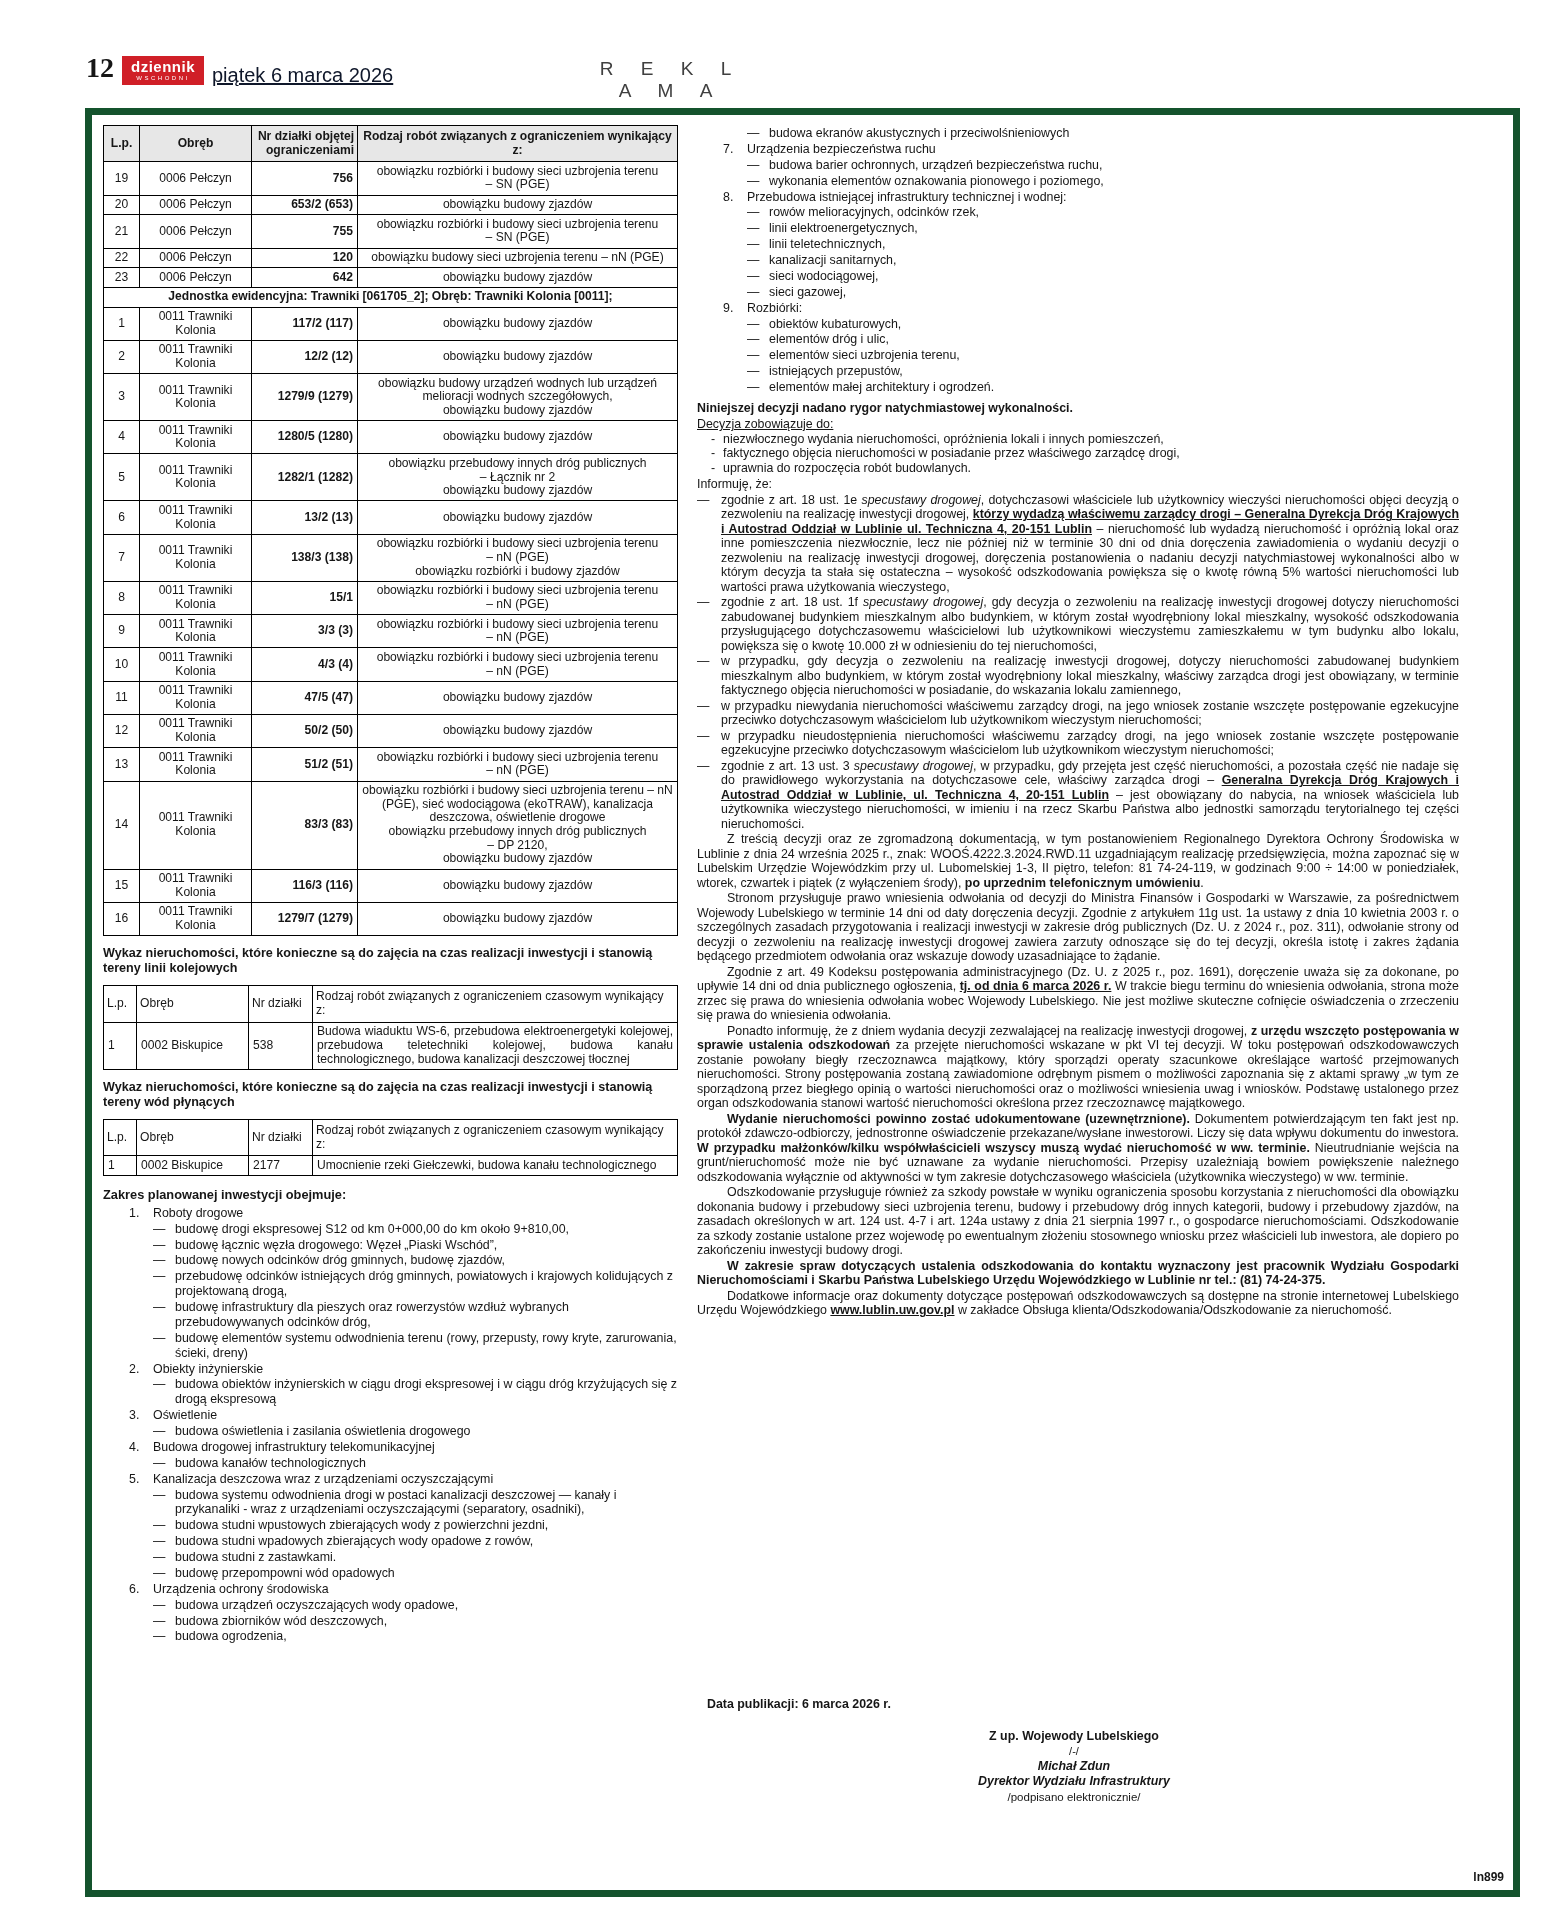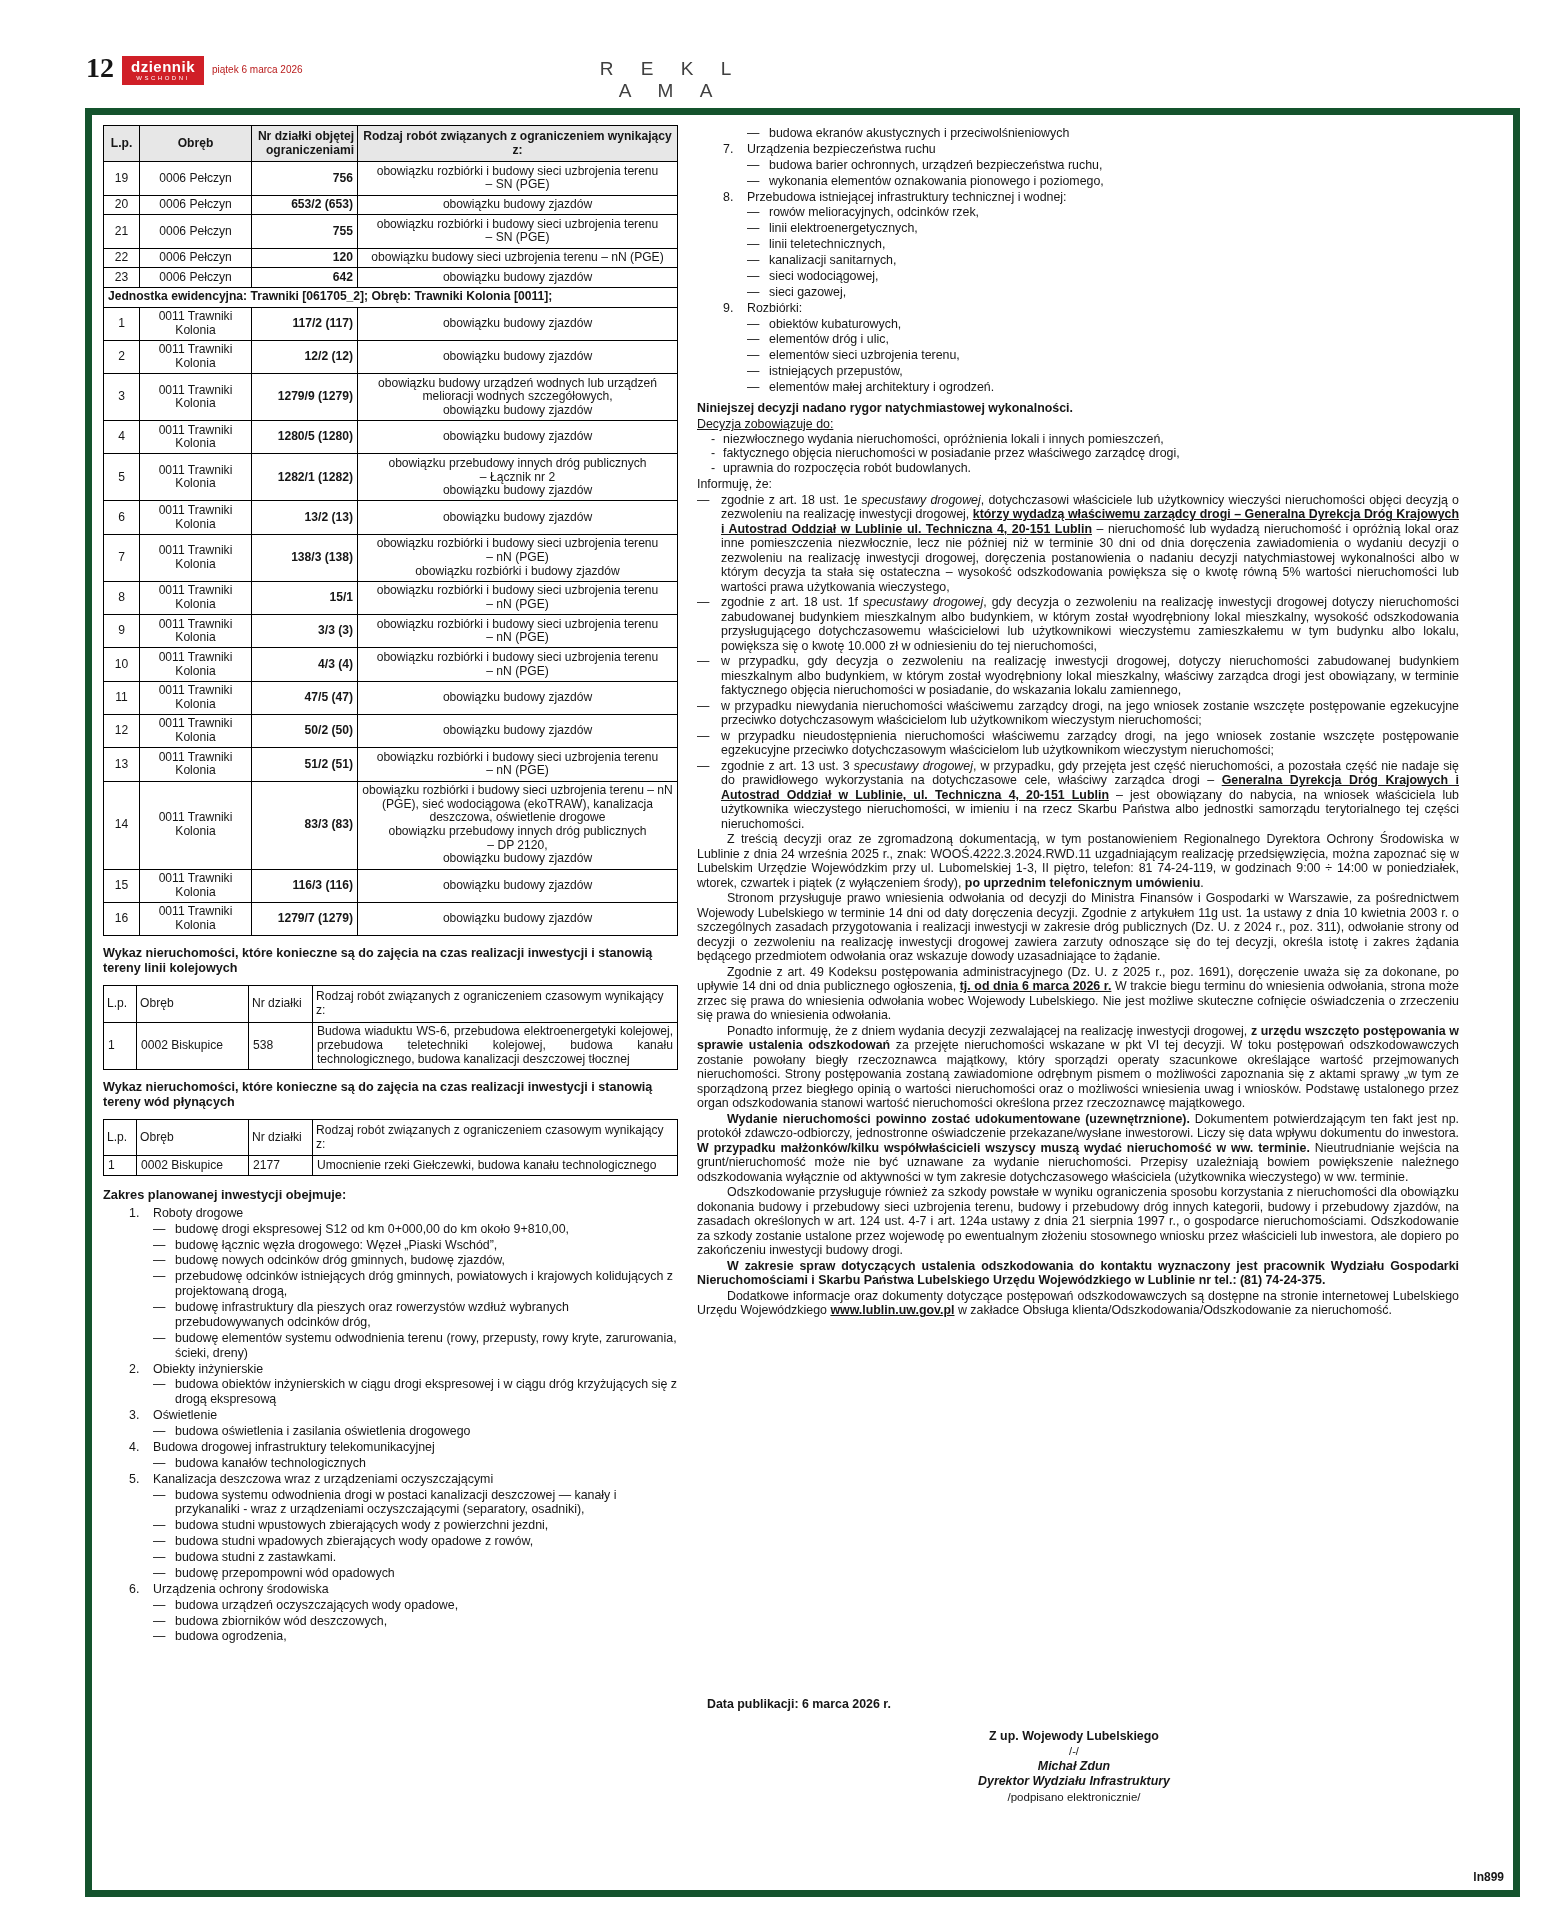--- a/index.html
+++ b/index.html
@@ -14,7 +14,7 @@
   .logo{position:absolute;left:122px;top:56px;background:#d01f27;color:#fff;padding:3px 9px 4px 9px;text-align:center;line-height:1;}
   .logo-main{display:block;font-weight:bold;font-size:15px;letter-spacing:.5px;}
   .logo-sub{display:block;font-size:6px;letter-spacing:2.5px;text-transform:uppercase;margin-top:1px;}
-  .date-line{position:absolute;left:212px;top:64px;font-size:10px;color:#b91c1c;}
+  .date-line{position:absolute;left:212px;top:64px;font-size:20px;color:#0f172a;text-decoration:underline;}
   .section-wrap{position:absolute;left:590px;top:58px;width:162px;text-align:center;border-bottom:1.5px solid #8a8a8a;padding-bottom:9px;}
   .section-title{font-size:19px;letter-spacing:11px;color:#404040;font-weight:500;}
   

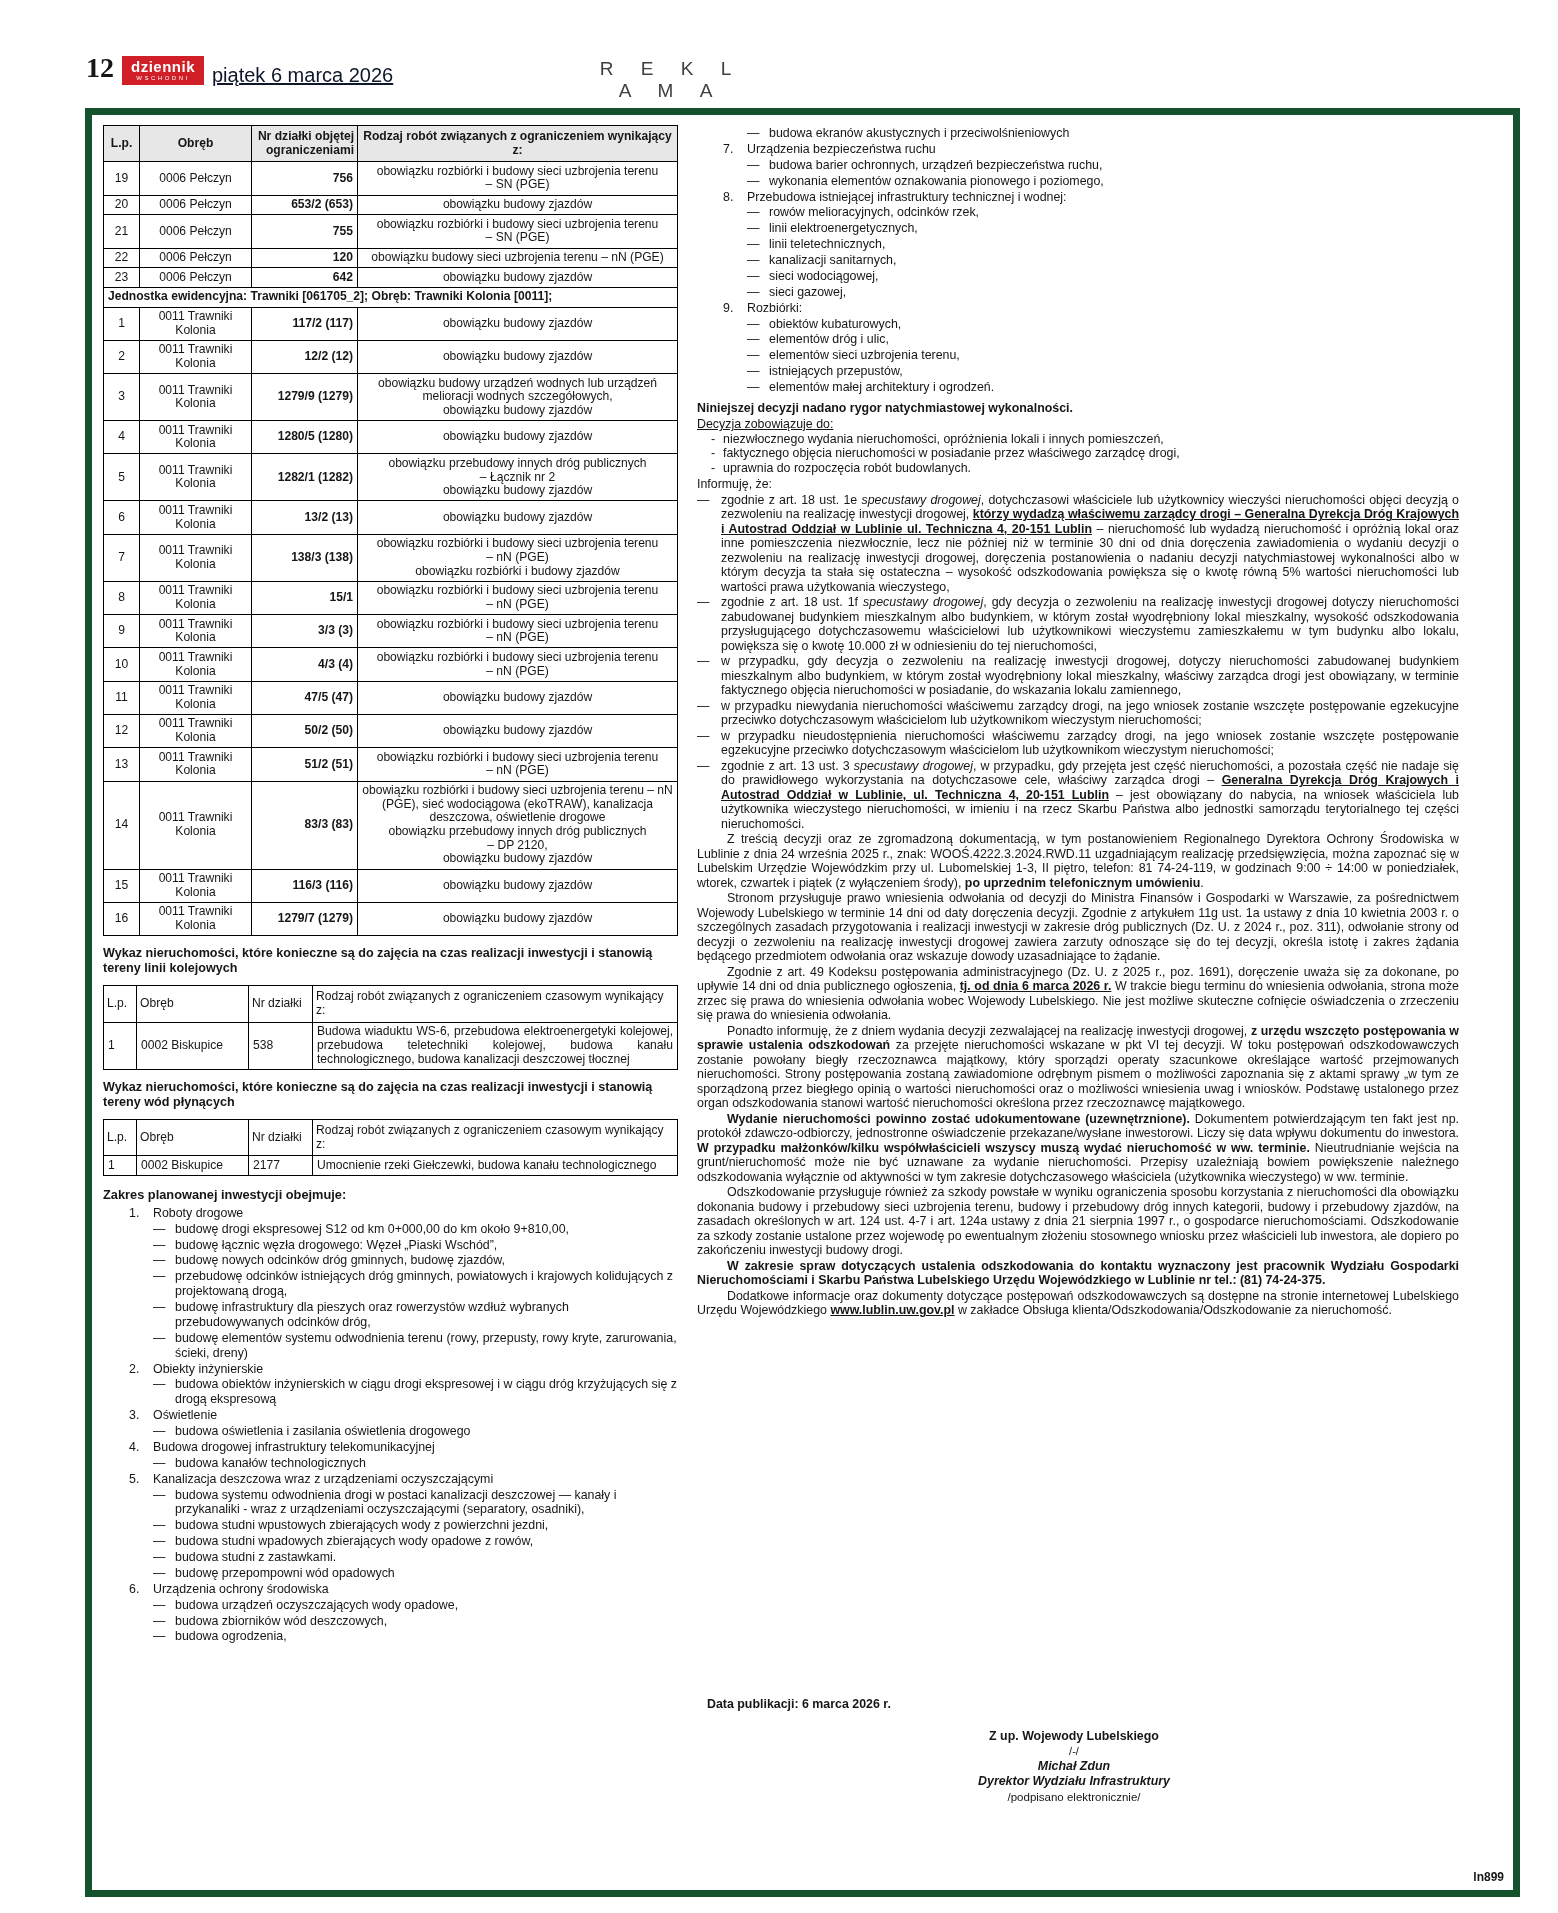--- a/index.html
+++ b/index.html
@@ -32,7 +32,7 @@
   td{text-align:center;}
   td.pre{white-space:pre-line;}
   td.b{font-weight:bold;}
-  td.span-row{font-weight:bold;text-align:left;}
+  td.span-row{font-weight:bold;text-align:center;}
   #table1 .w-lp{width:36px;} #table1 .w-ob{width:112px;} #table1 .w-nr{width:106px;text-align:right;}
   #table2 .w-lp,#table3 .w-lp{width:33px;}
   #table2 .w-ob,#table3 .w-ob{width:112px;}

